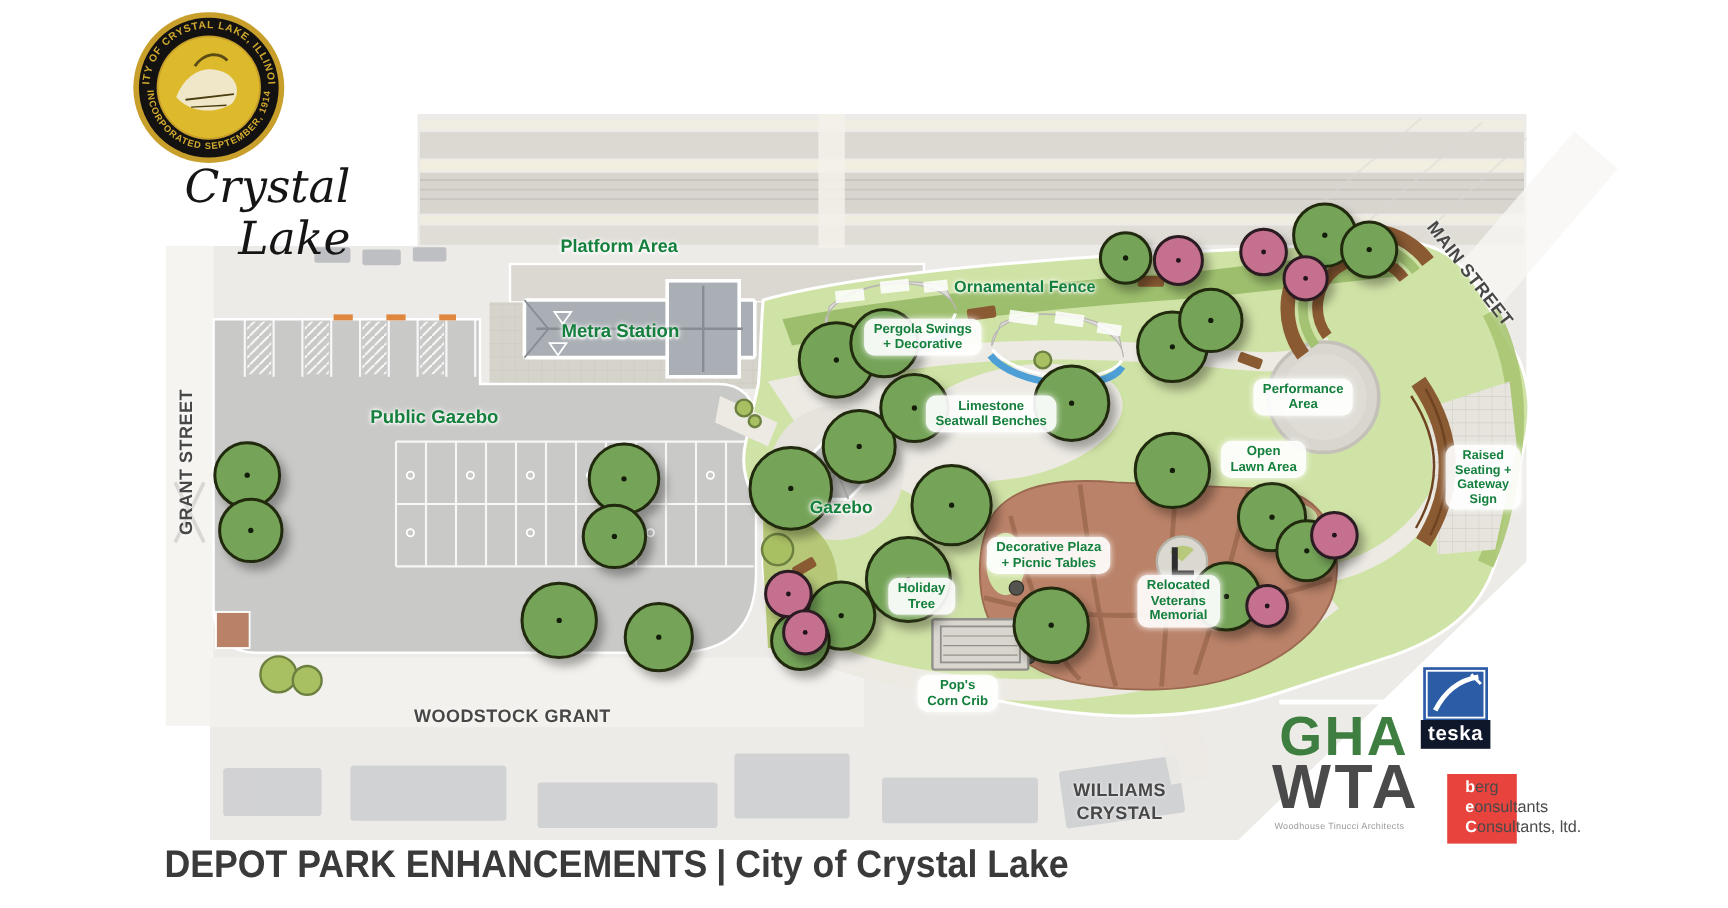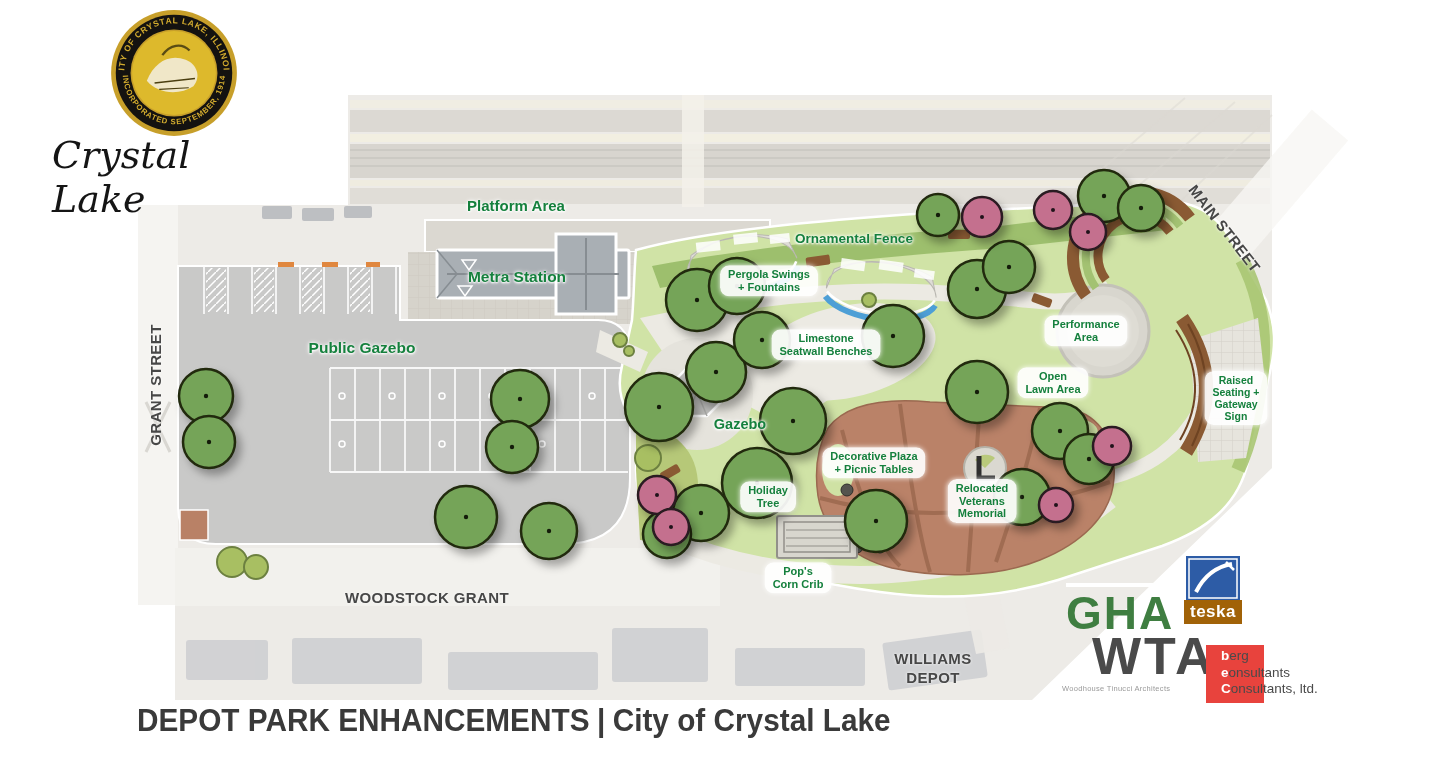--- a/index.html
+++ b/index.html
@@ -18,7 +18,7 @@
           text-shadow:0 0 3px rgba(255,255,255,.95);z-index:5;white-space:nowrap;}
   
   .seal{position:absolute;left:108px;top:7px;width:132px;height:132px;z-index:6;}
-  .seal-script{position:absolute;left:52px;top:133px;width:240px;text-align:left;
+  .seal-script{position:absolute;left:52px;top:133px;width:240px;text-align:right;
                font-family:"DejaVu Serif",serif;font-style:italic;font-size:38px;
                color:#151515;z-index:6;}
   

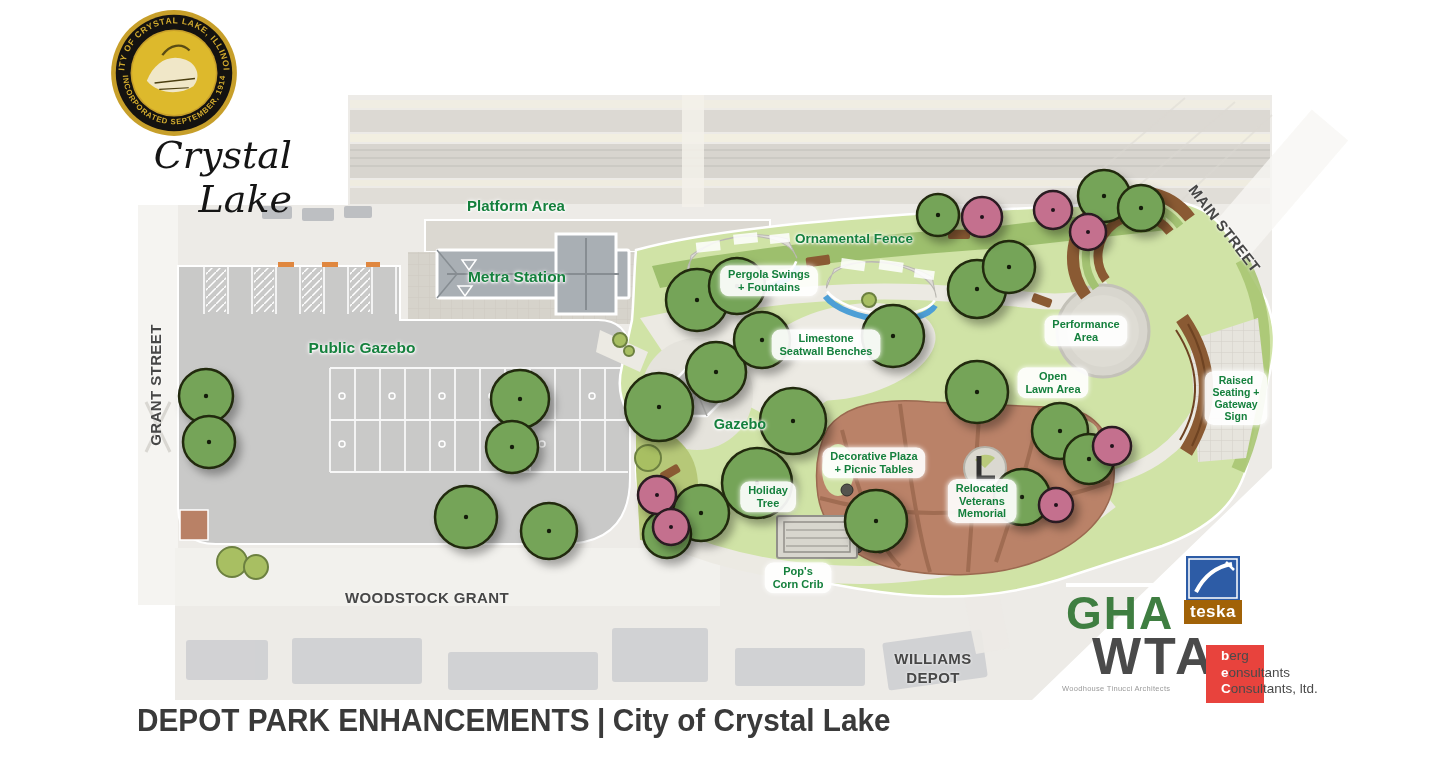--- a/index.html
+++ b/index.html
@@ -402,7 +402,7 @@
   </div>
   <div class="lbl boxed" style="left:769px;top:281px">
     <span class="ln">Pergola Swings</span>
-    <span class="ln">+ Fountains</span>
+    <span class="ln">+ Decorative</span>
   </div>
   <div class="lbl boxed" style="left:826px;top:345px">
     <span class="ln">Limestone</span>

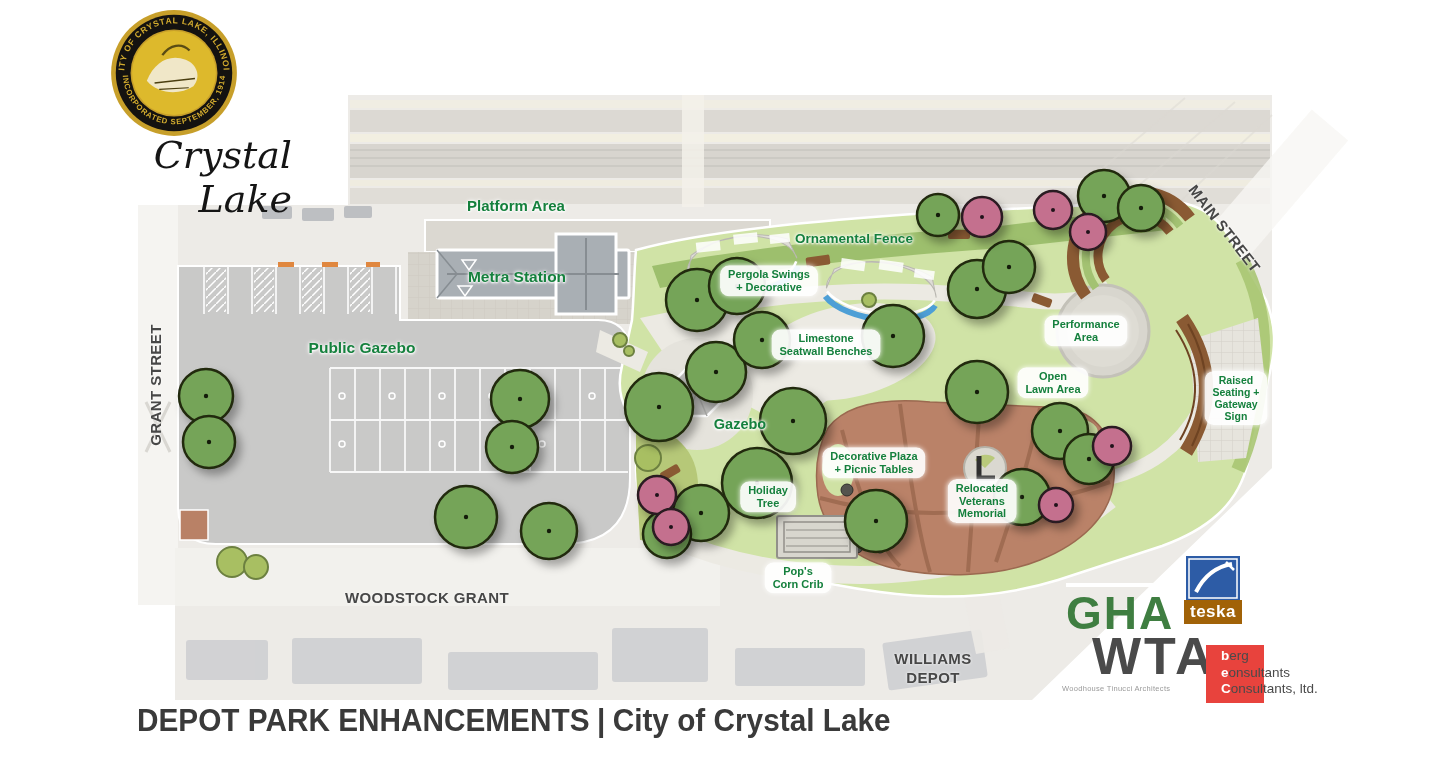--- a/index.html
+++ b/index.html
@@ -422,7 +422,7 @@
     <span class="ln">Gateway</span>
     <span class="ln">Sign</span>
   </div>
-  <div class="lbl plain" style="left:740px;top:424px;font-size:14.5px">
+  <div class="lbl plain" style="left:701px;top:424px;font-size:14.5px">
     <span class="ln">Gazebo</span>
   </div>
   <div class="lbl boxed" style="left:768px;top:497px">

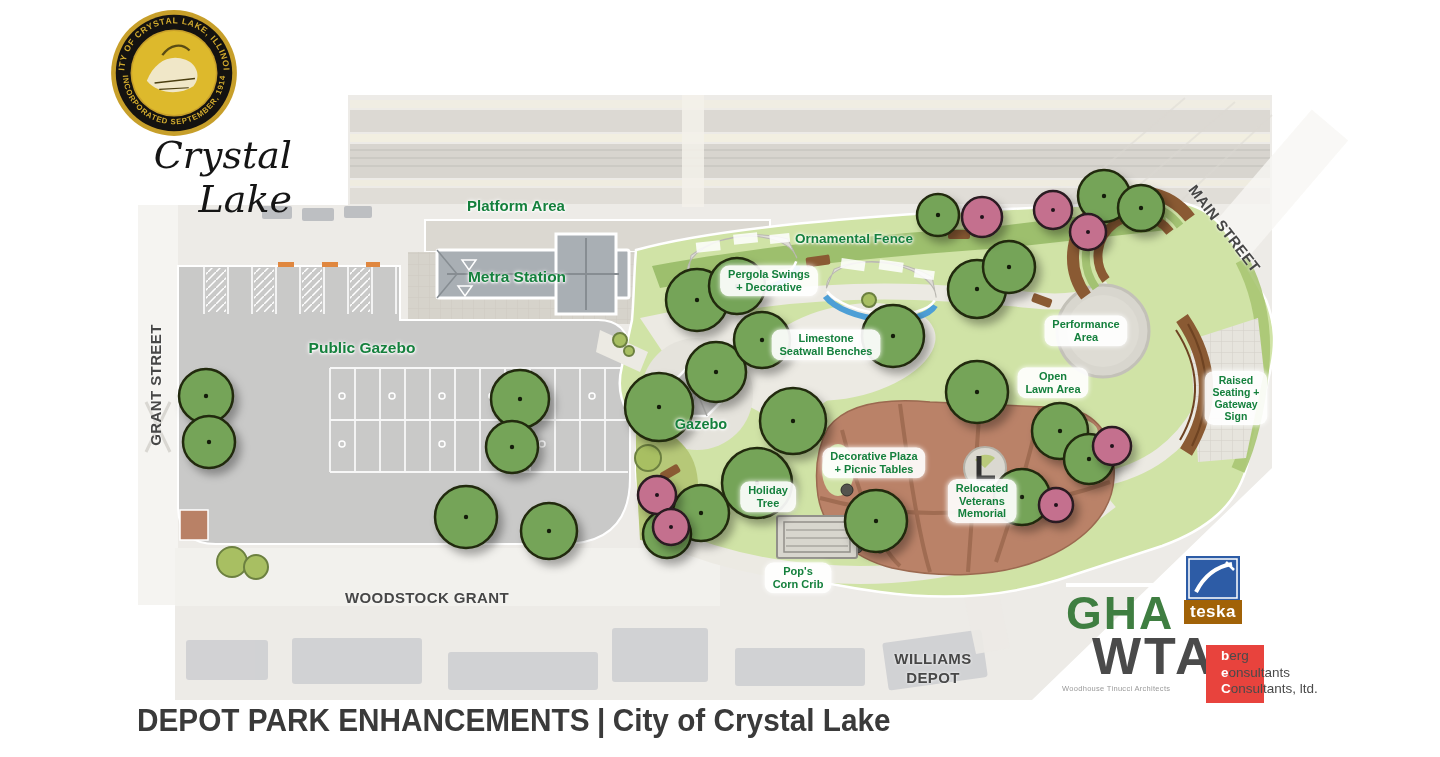--- a/index.html
+++ b/index.html
@@ -26,7 +26,7 @@
        color:#3f7e41;letter-spacing:2px;z-index:6;margin-top:24px;}
   .gha-stripe{position:absolute;left:1066px;top:583px;width:106px;height:4px;background:#fff;z-index:7;}
   .teska-square{position:absolute;left:1186px;top:556px;width:54px;height:45px;background:#2d5ca6;z-index:6;}
-  .teska-bar{position:absolute;left:1184px;top:600px;width:58px;height:24px;background:#a16207;
+  .teska-bar{position:absolute;left:1184px;top:600px;width:58px;height:24px;background:#0f172a;
              color:#fff;font-weight:800;font-size:17px;text-align:center;line-height:24px;z-index:6;
              letter-spacing:.5px;}
   .wta{position:absolute;left:1060px;top:630px;font-size:52px;font-weight:800;color:#4a4a4a;

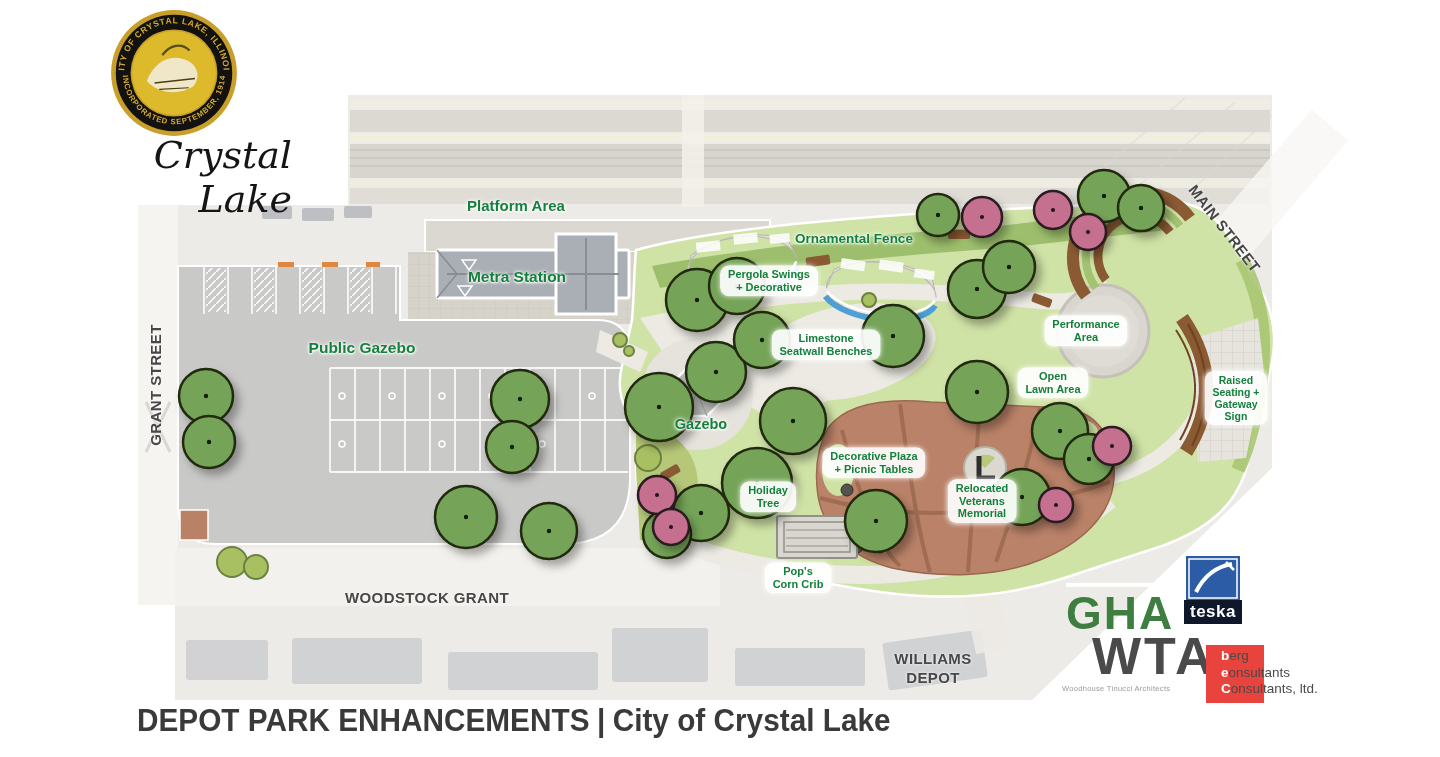--- a/index.html
+++ b/index.html
@@ -447,7 +447,7 @@
   <div class="street" style="left:427px;top:598px">WOODSTOCK GRANT</div>
   <div class="street" style="left:933px;top:669px">
     <span class="ln">WILLIAMS</span>
-    <span class="ln">DEPOT</span>
+    <span class="ln">CRYSTAL</span>
   </div>
   <div class="street" style="left:1224px;top:229px;transform:translate(-50%,-50%) rotate(52deg)">MAIN STREET</div>
 

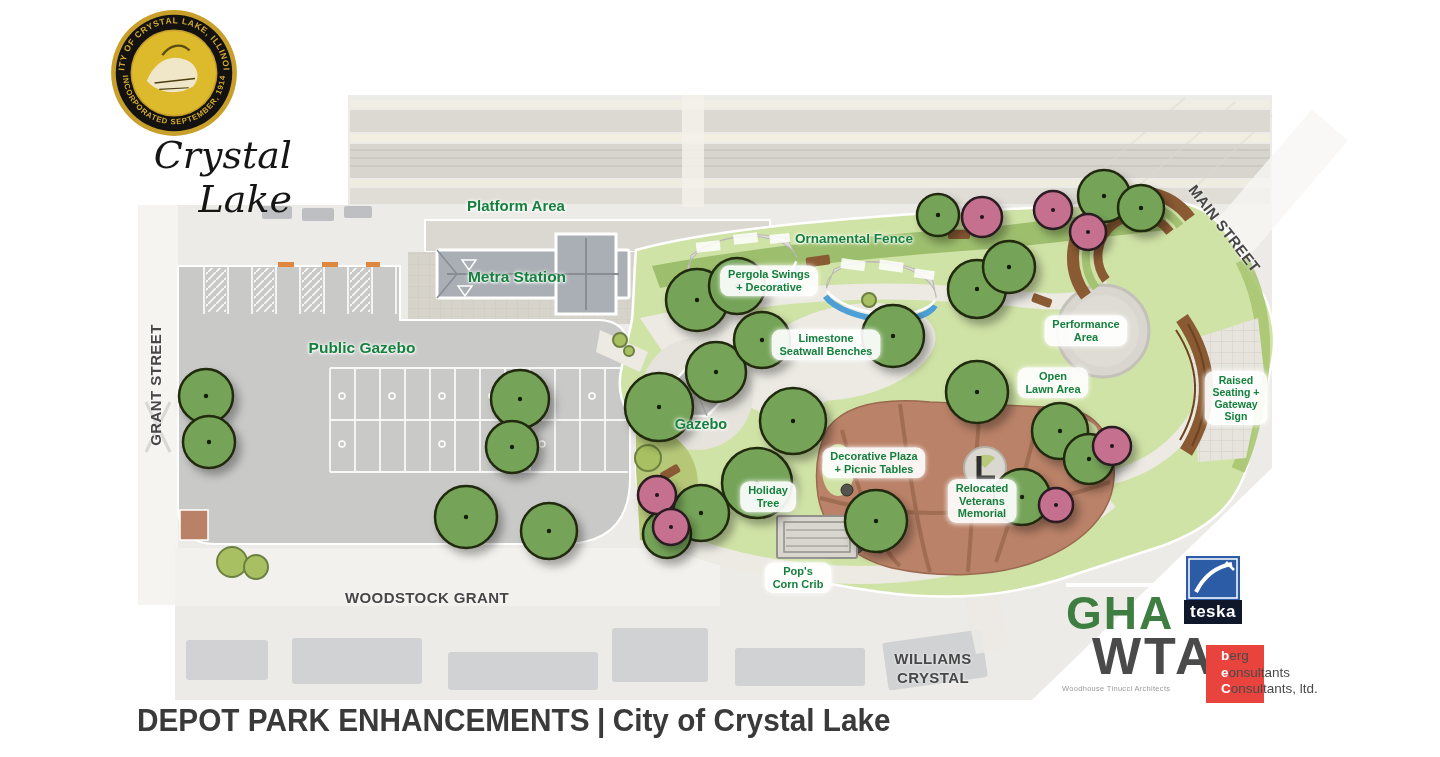--- a/index.html
+++ b/index.html
@@ -30,7 +30,7 @@
              color:#fff;font-weight:800;font-size:17px;text-align:center;line-height:24px;z-index:6;
              letter-spacing:.5px;}
   .wta{position:absolute;left:1060px;top:630px;font-size:52px;font-weight:800;color:#4a4a4a;
-       letter-spacing:3px;line-height:1;z-index:6;margin-left:32px;}
+       letter-spacing:3px;line-height:1;z-index:6;}
   .wta-sub{position:absolute;left:1062px;top:684px;width:130px;font-size:7.5px;color:#9a9a9a;
            letter-spacing:.3px;z-index:6;}
   .berg-square{position:absolute;left:1206px;top:645px;width:58px;height:58px;background:#e8433d;z-index:6;}

